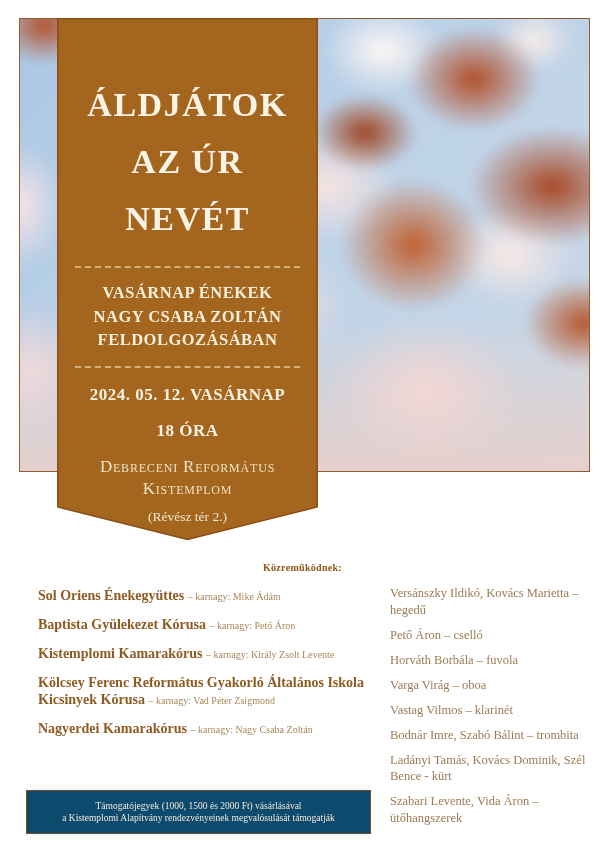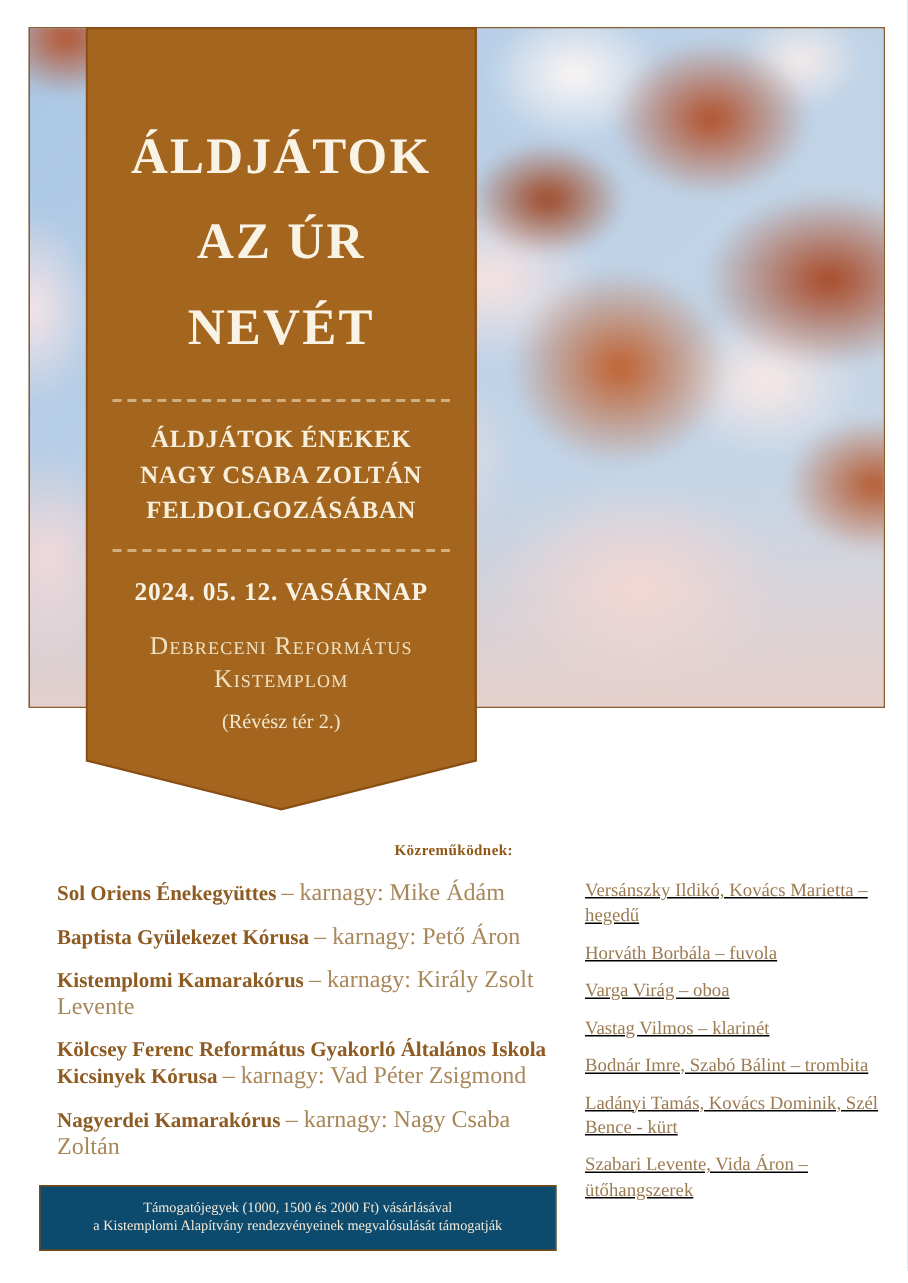--- a/index.html
+++ b/index.html
@@ -121,7 +121,7 @@
     </div>
     <div class="sep sep1"></div>
     <div class="subtitle">
-      <div class="subtitle-line">ÁLDJÁTOK ÉNEKEK</div>
+      <div class="subtitle-line">VASÁRNAP ÉNEKEK</div>
       <div class="subtitle-line">NAGY CSABA ZOLTÁN</div>
       <div class="subtitle-line">FELDOLGOZÁSÁBAN</div>
     </div>

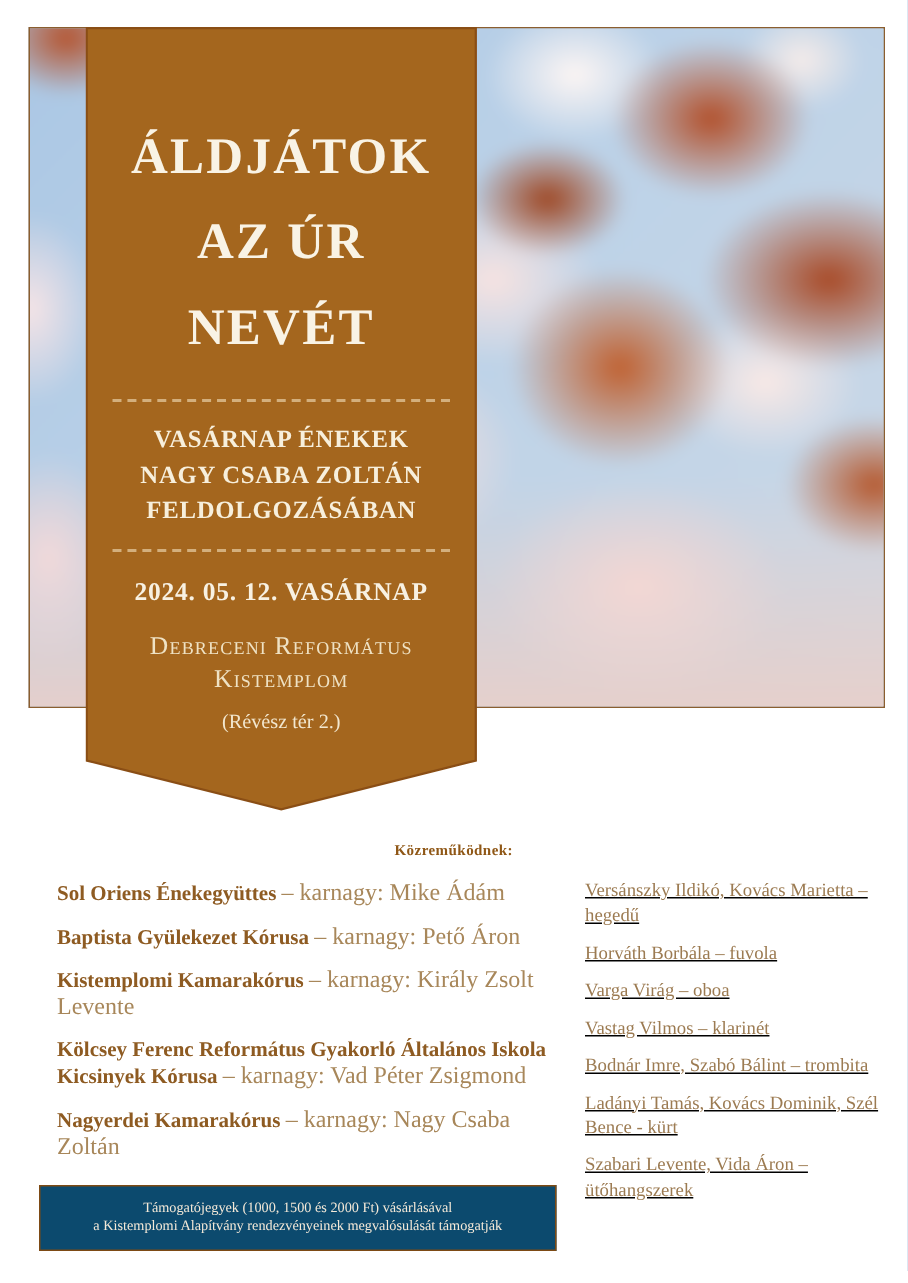--- a/index.html
+++ b/index.html
@@ -127,6 +127,7 @@
     </div>
     <div class="sep sep2"></div>
     <div class="date-line">2024. 05. 12. VASÁRNAP</div>
+    <div class="time-line">18 ÓRA</div>
     <div class="venue">
       <div class="venue-line">Debreceni Református</div>
       <div class="venue-line">Kistemplom</div>

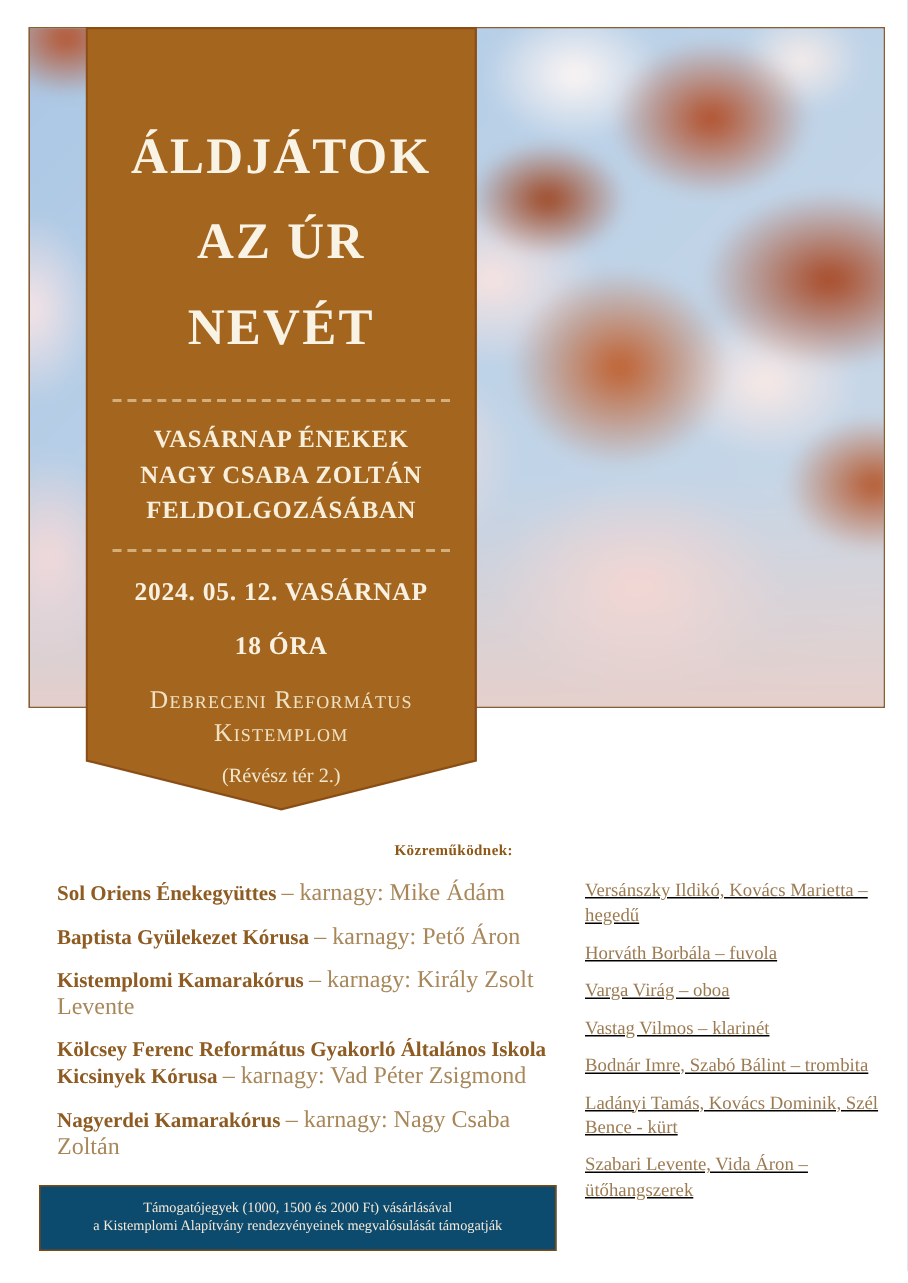--- a/index.html
+++ b/index.html
@@ -84,7 +84,7 @@
   }
   .choir-row { font-size: 14px; line-height: 17px; }
   .choir-name { font-weight: bold; color: #8E5B22; }
-  .choir-conductor { font-size: 16px; color: #A8875A; }
+  .choir-conductor { font-size: 10px; color: #A8875A; }
 
   .musician-list {
     position: absolute; left: 390px; top: 585px; width: 213px;

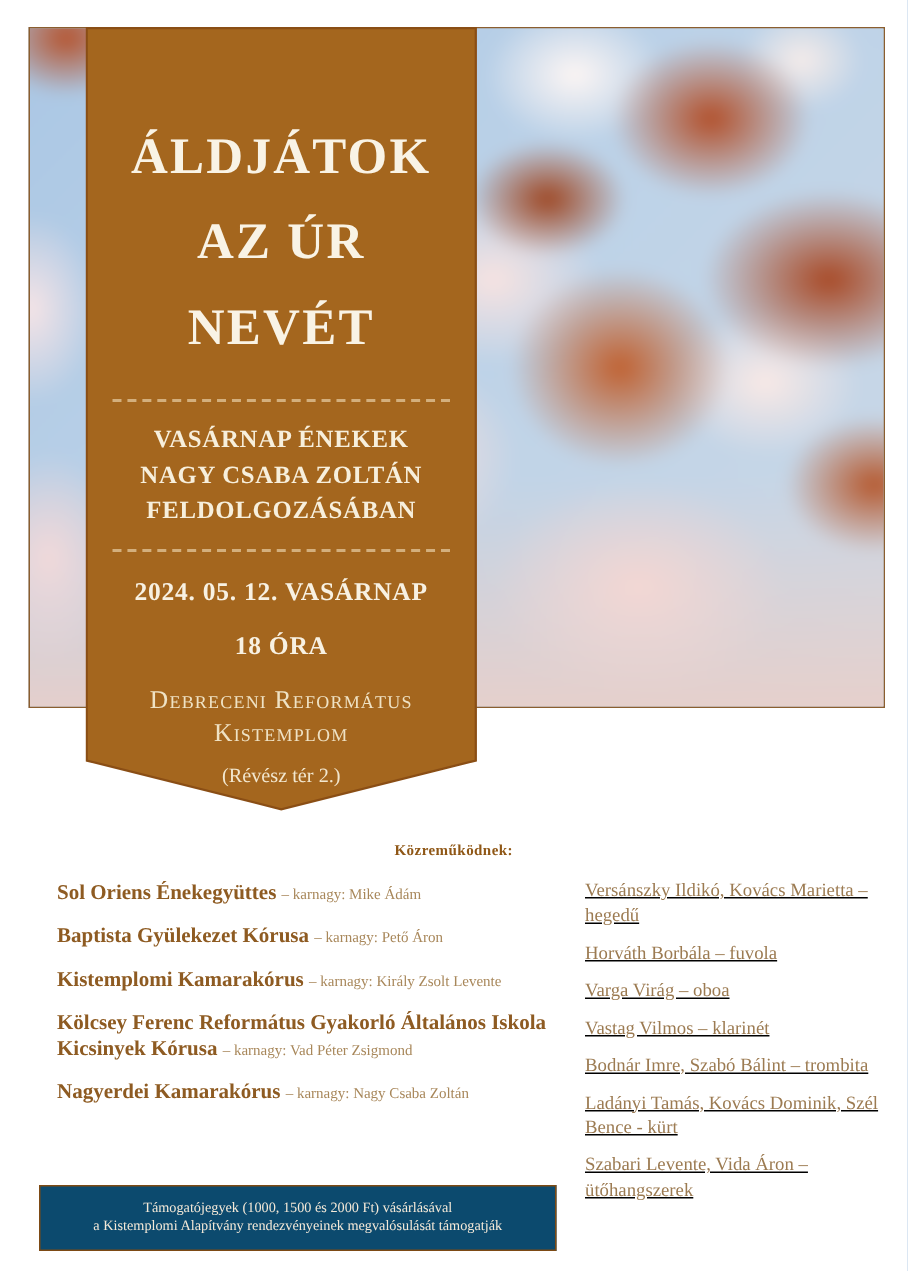--- a/index.html
+++ b/index.html
@@ -88,7 +88,7 @@
 
   .musician-list {
     position: absolute; left: 390px; top: 585px; width: 213px;
-    display: flex; flex-direction: column; gap: 8.5px; text-decoration: underline;
+    display: flex; flex-direction: column; gap: 8.5px;
   }
   .musician-item { font-size: 12.5px; line-height: 16.5px; color: #9C7B52; }
 

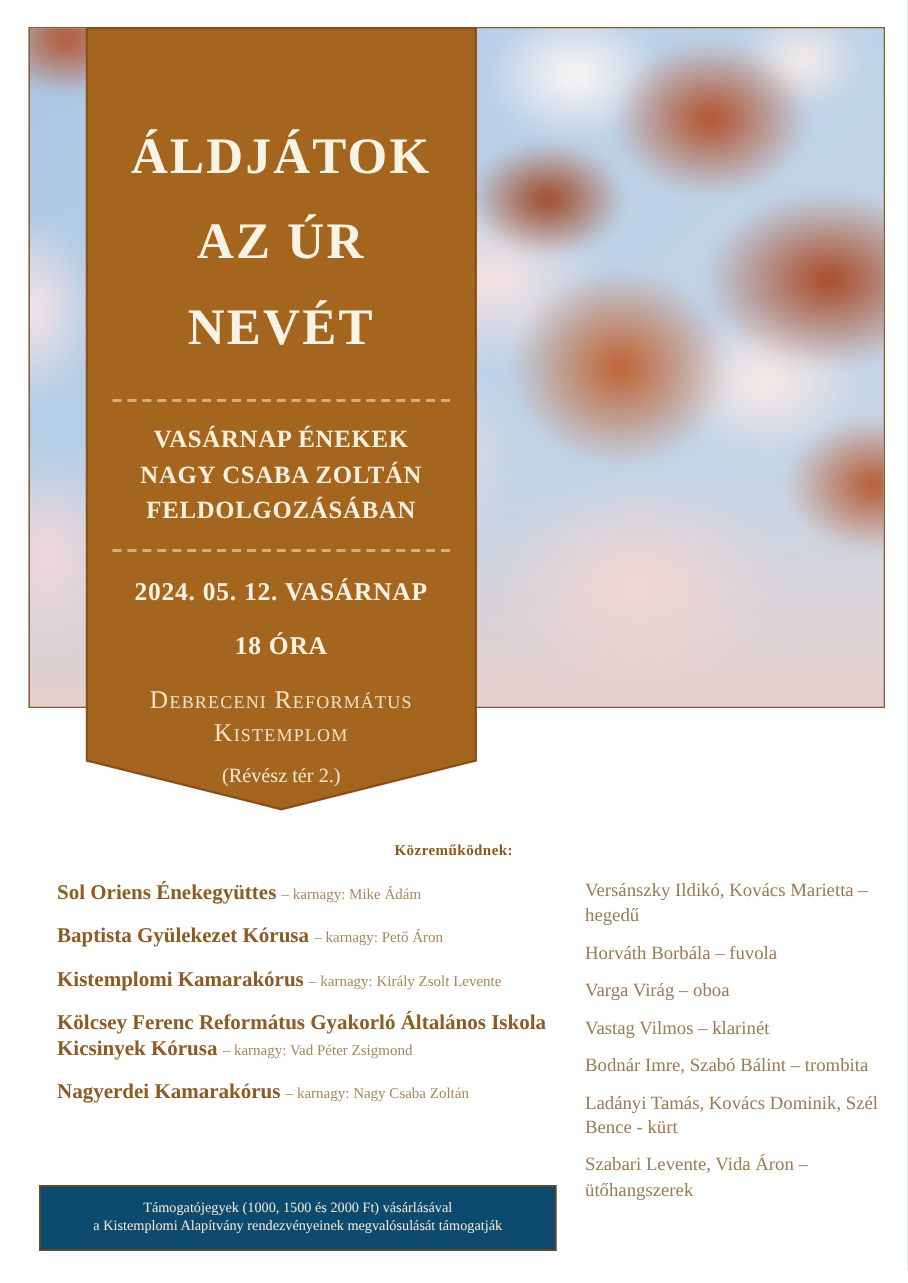--- a/index.html
+++ b/index.html
@@ -163,6 +163,7 @@
 
 <div class="musician-list">
   <p class="musician-item">Versánszky Ildikó, Kovács Marietta – hegedű</p>
+  <p class="musician-item">Pető Áron – cselló</p>
   <p class="musician-item">Horváth Borbála – fuvola</p>
   <p class="musician-item">Varga Virág – oboa</p>
   <p class="musician-item">Vastag Vilmos – klarinét</p>

